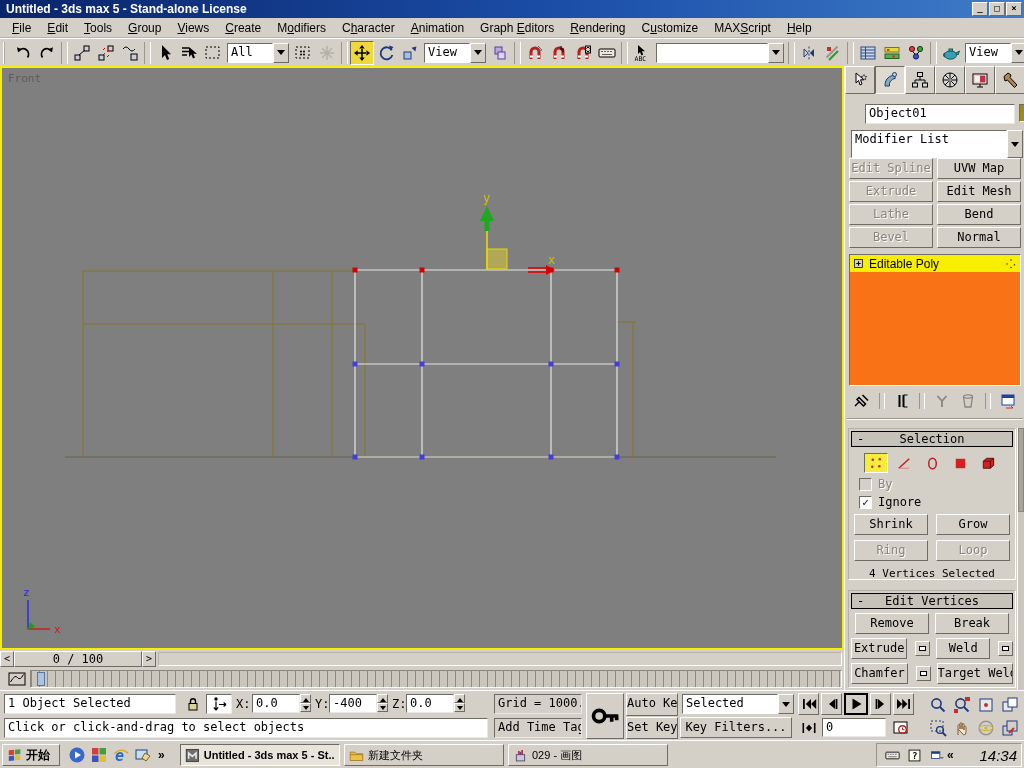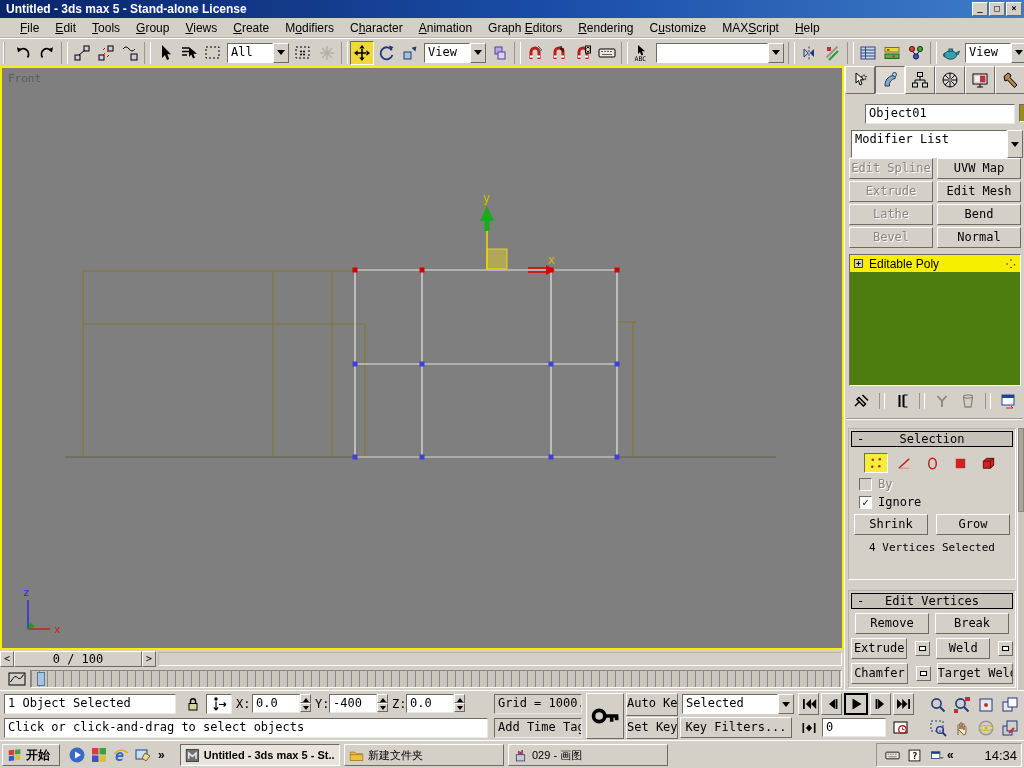--- a/index.html
+++ b/index.html
@@ -13,7 +13,7 @@
   #titlebar .t { font-weight:bold; font-size:12px; margin-left:4px; flex:1; white-space:nowrap; overflow:hidden; }
   .winbtn { width:16px; height:14px; font-size:9px; font-weight:bold; line-height:11px; text-align:center; margin-left:1px; font-family:"DejaVu Sans Mono",monospace; color:#000; }
 
-  #menubar { position:absolute; left:0; top:18px; width:1024px; height:20px; background:#d4d0c8; border-bottom:1px solid #b8b4ac; display:flex; align-items:center; padding-left:12px; }
+  #menubar { position:absolute; left:0; top:18px; width:1024px; height:20px; background:#d4d0c8; border-bottom:1px solid #b8b4ac; display:flex; align-items:center; padding-left:4px; }
   .mitem { padding:2px 8px; white-space:nowrap; }
 
   #toolbar { position:absolute; left:0; top:38px; width:1024px; height:28px; background:#d4d0c8; border-top:1px solid #fff; display:flex; align-items:center; padding-left:2px; }

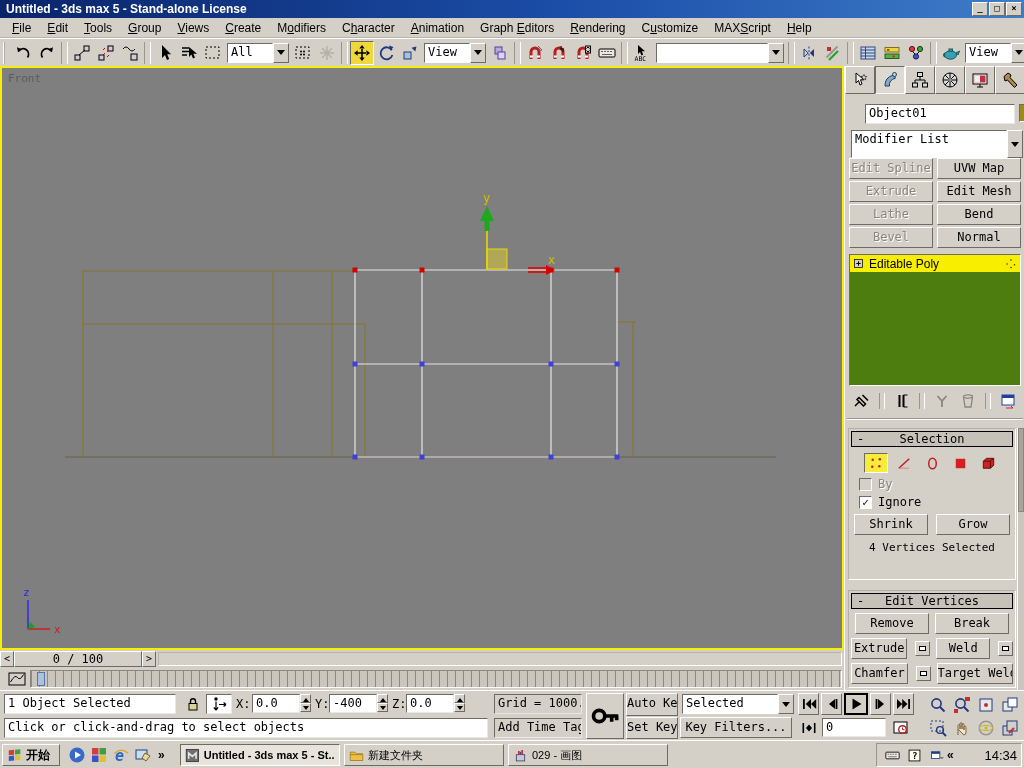--- a/index.html
+++ b/index.html
@@ -48,7 +48,7 @@
   #modgrid { position:absolute; left:4px; top:92px; width:172px; display:grid; grid-template-columns:84px 84px; grid-gap:2px 4px; }
   .pbtn { height:21px; font-family:"DejaVu Sans Mono",monospace; font-size:12px; text-align:center; line-height:19px; white-space:nowrap; overflow:hidden; border:1px solid; border-color:#fff #6e6a64 #6e6a64 #fff; background:#d4d0c8; }
   .pbtn.dis { color:#8a867e; text-shadow:1px 1px 0 #fff; }
-  #stack { position:absolute; left:4px; top:188px; width:172px; height:132px; background:#4d7c0f; border:1px solid; border-color:#6e6a64 #fff #fff #6e6a64; }
+  #stack { position:absolute; left:4px; top:188px; width:172px; height:132px; background:#f97316; border:1px solid; border-color:#6e6a64 #fff #fff #6e6a64; }
   .stackrow { height:17px; background:#f8ef00; display:flex; align-items:center; padding:0 2px; font-size:12px; }
   .stackrow .lbl { flex:1; margin-left:4px; font-family:"Liberation Sans",sans-serif; }
   #stacktools { position:absolute; left:4px; top:324px; width:172px; height:22px; display:flex; align-items:center; }

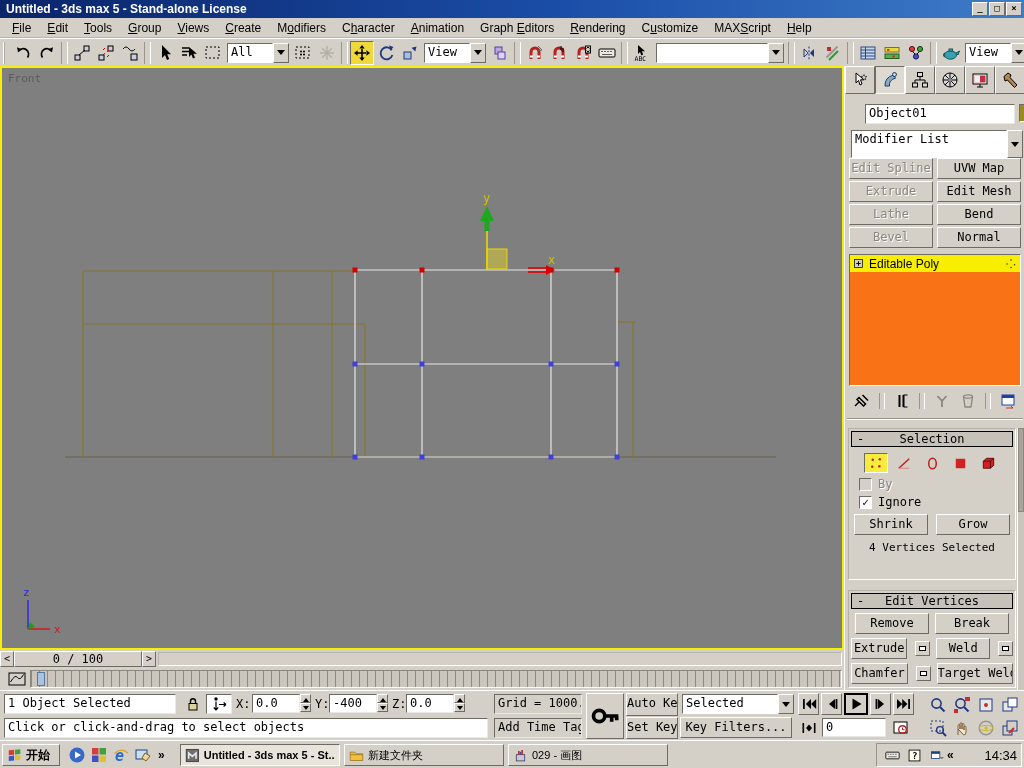--- a/index.html
+++ b/index.html
@@ -553,6 +553,10 @@
       <span class="pbtn">Shrink</span>
       <span class="pbtn">Grow</span>
     </div>
+    <div class="btnrow">
+      <span class="pbtn dis">Ring</span>
+      <span class="pbtn dis">Loop</span>
+    </div>
     <div class="selstat">4 Vertices Selected</div>
   </div>
 

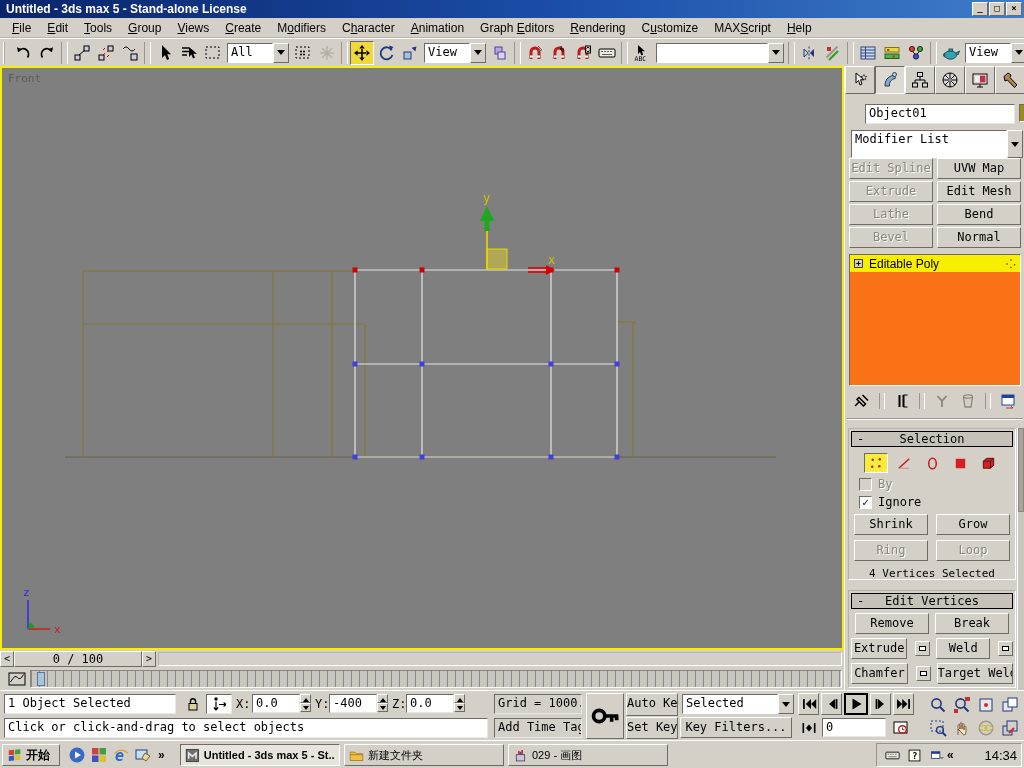--- a/index.html
+++ b/index.html
@@ -90,7 +90,7 @@
   .task.active { background:#e8e4dc; border-color:#6e6a64 #fff #fff #6e6a64; font-weight:bold; }
   .task span { margin-left:4px; overflow:hidden; }
   #tray { position:absolute; right:2px; top:2px; width:146px; height:24px; border:1px solid; border-color:#9a968e #fff #fff #9a968e; display:flex; align-items:center; padding:0 4px; }
-  #clock { margin-left:auto; font-size:13px; }
+  #clock { margin-left:auto; font-size:15px;font-style:italic; }
 
   svg { display:block; }
   text { font-family:"DejaVu Sans Mono",monospace; }

